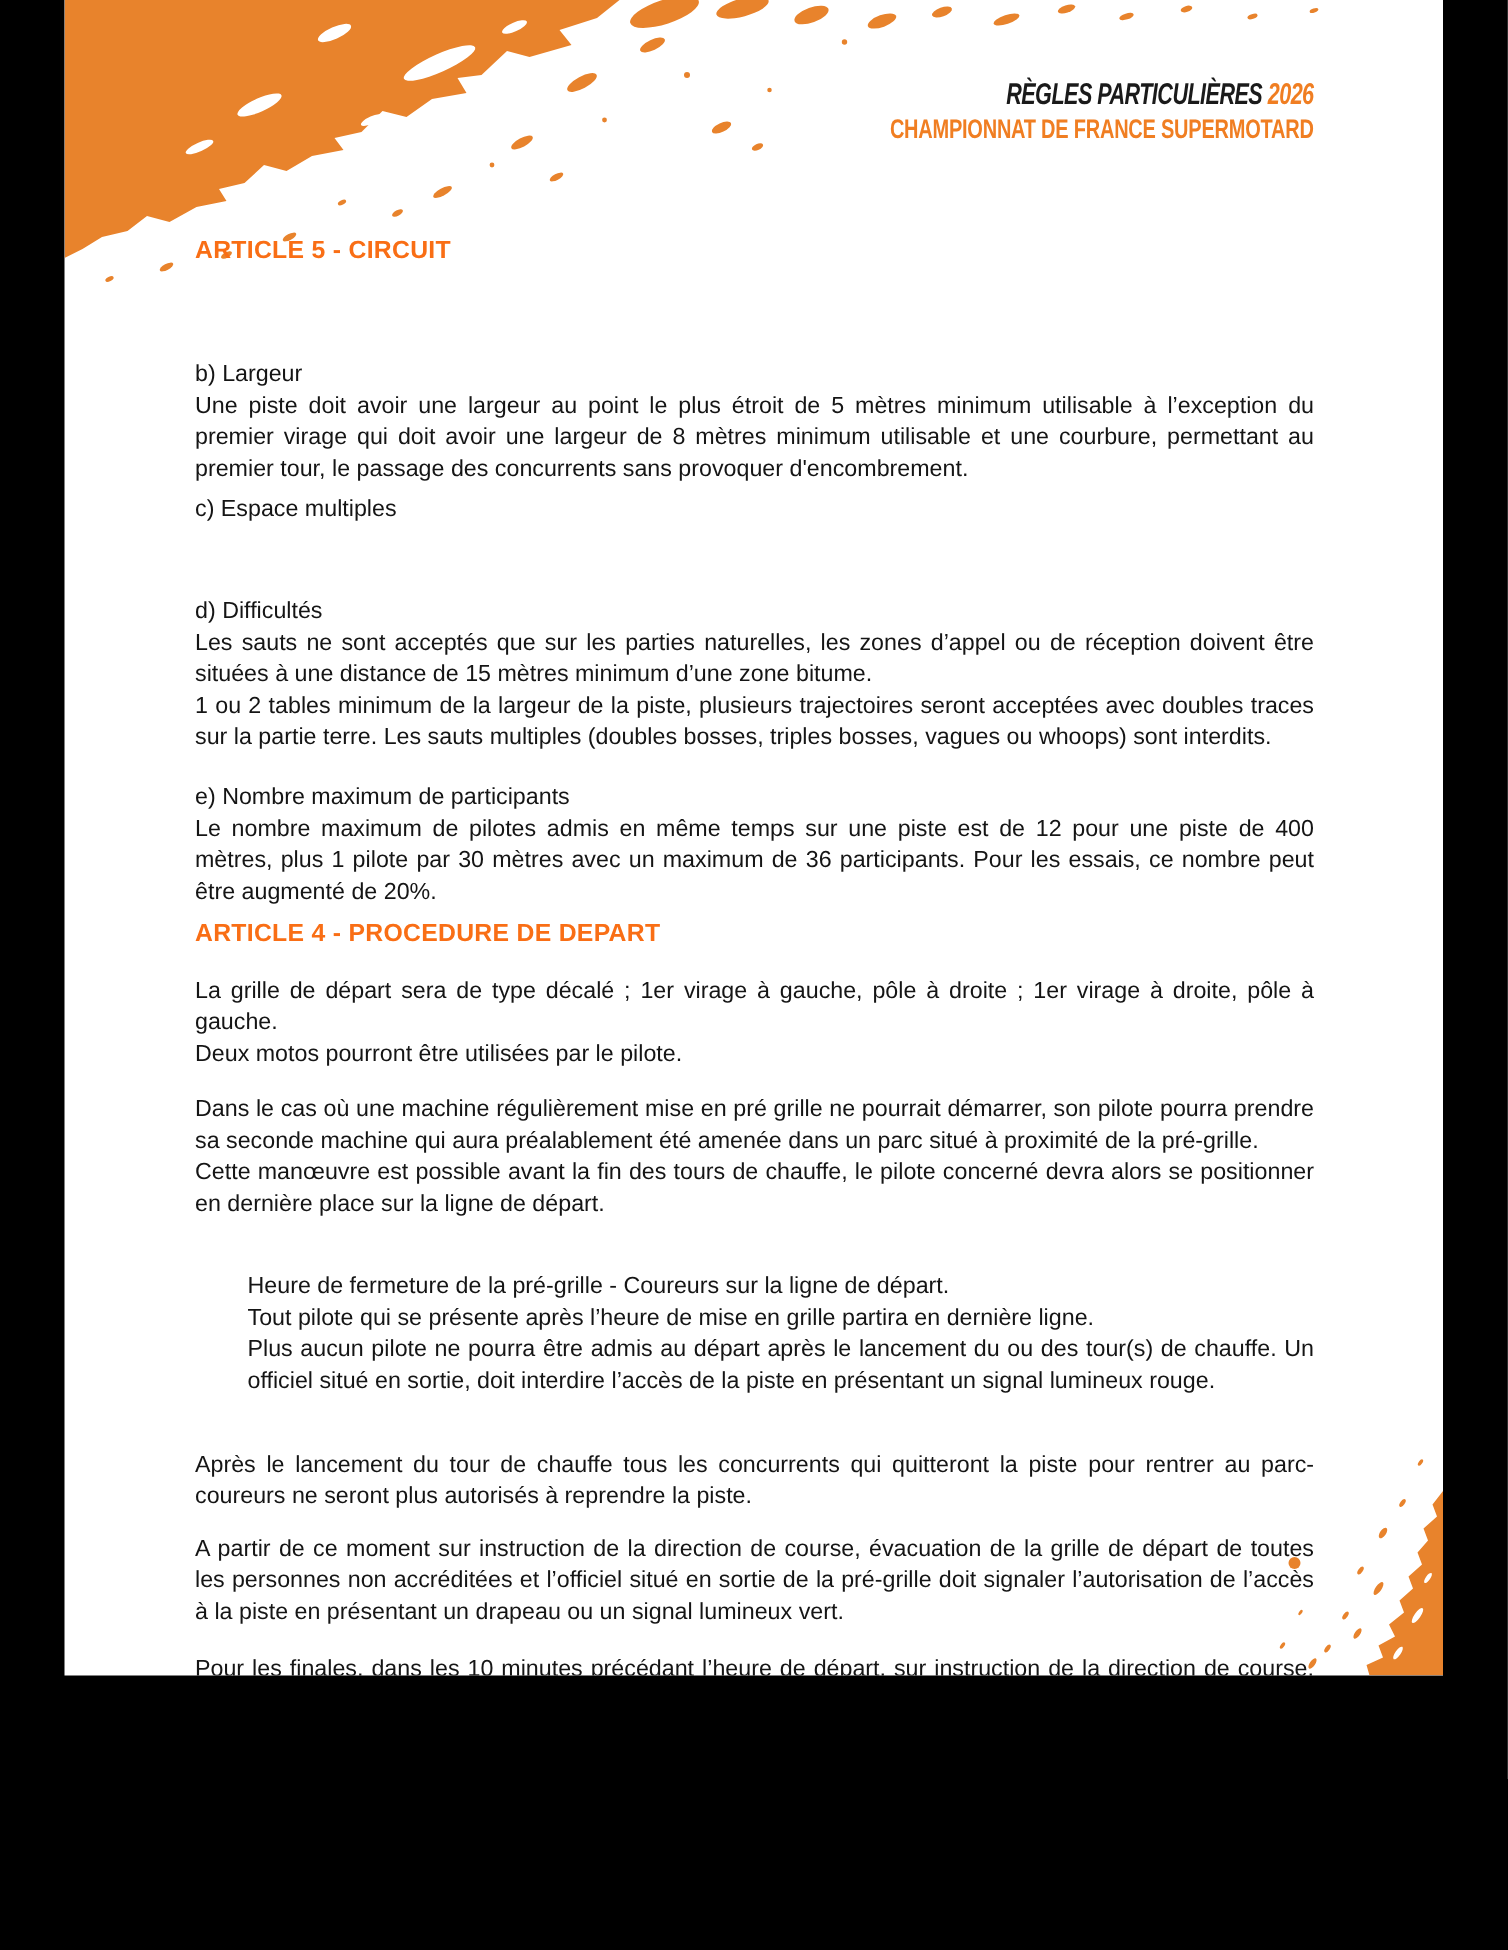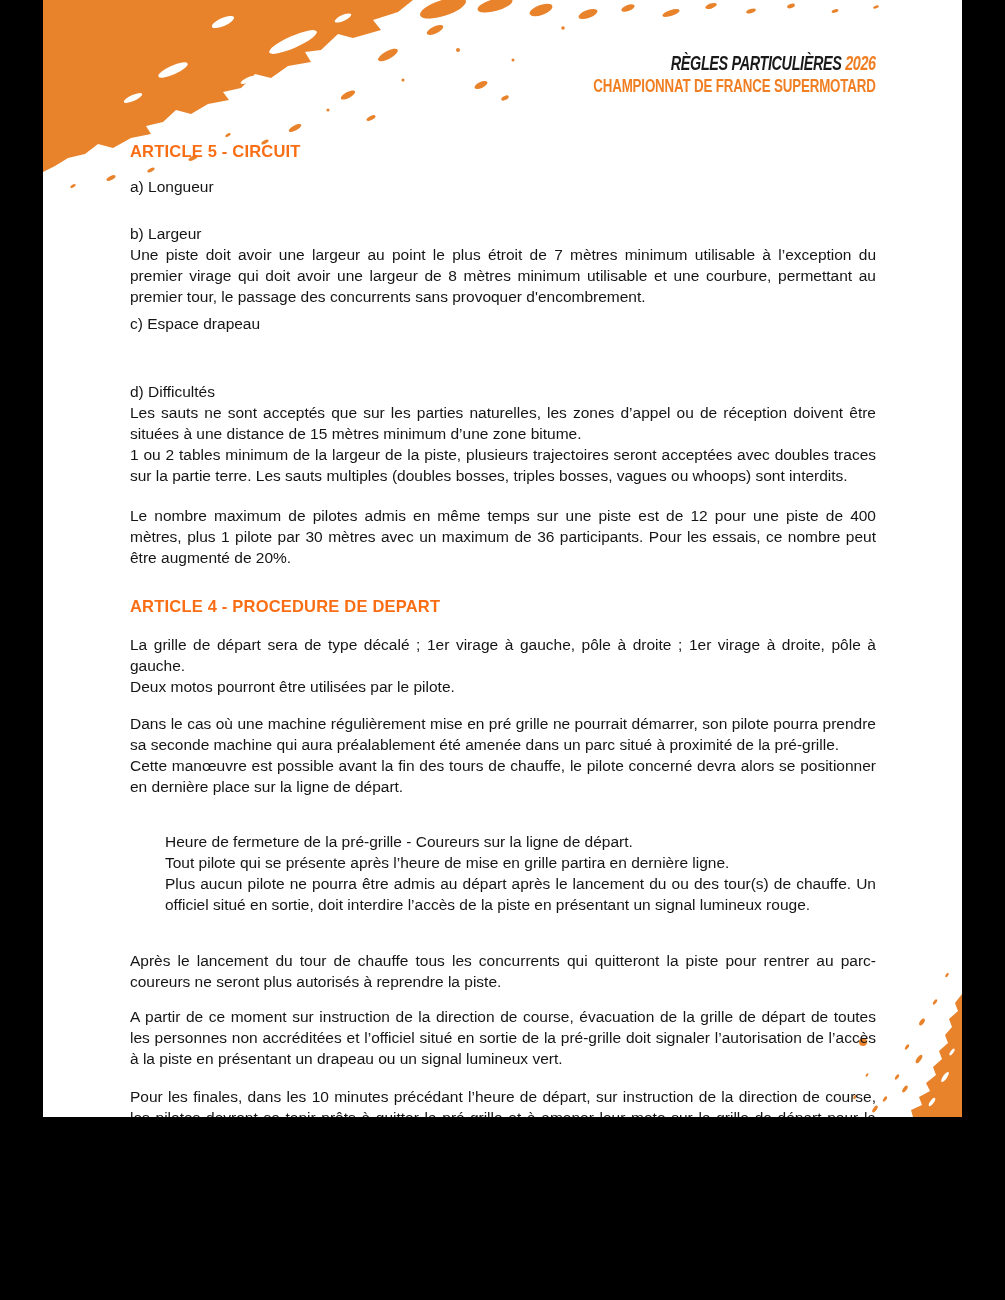--- a/index.html
+++ b/index.html
@@ -66,6 +66,7 @@
     color: #151515;
     font-size: 15.5px;
     line-height: 21px;
+    margin-top: 16px;
   }
   .article-heading {
     color: #F96E15;

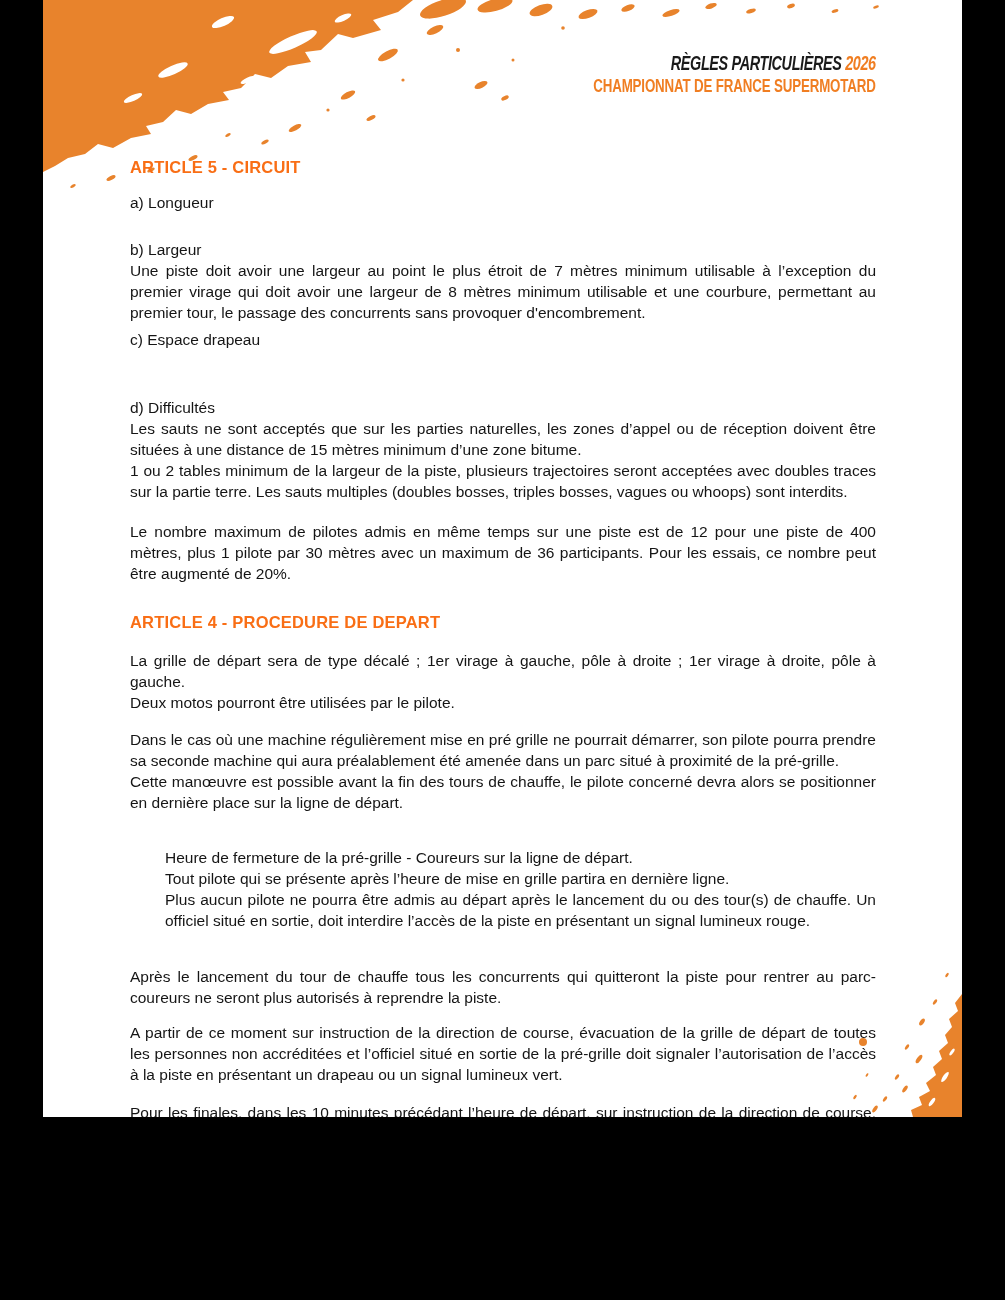--- a/index.html
+++ b/index.html
@@ -192,7 +192,6 @@
     <div class="block article-heading" style="top:142px">ARTICLE 5 - CIRCUIT</div>
 
     <div class="block" style="top:176px">
-      <div class="sec-label">a) Longueur</div>
     </div>
 
     <div class="block" style="top:223px">

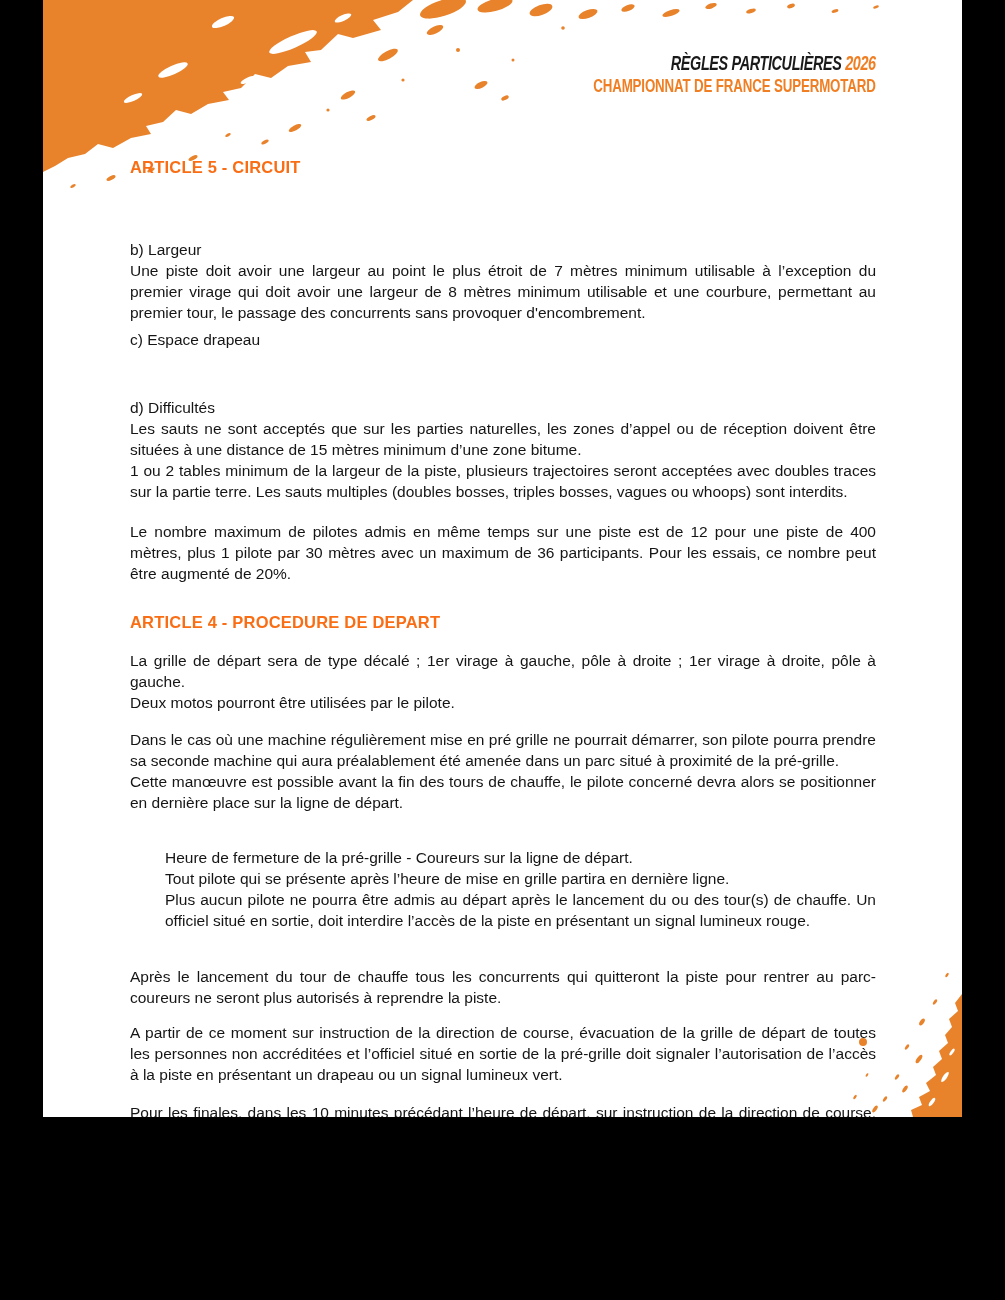--- a/index.html
+++ b/index.html
@@ -196,7 +196,7 @@
 
     <div class="block" style="top:223px">
       <div class="sec-label">b) Largeur</div>
-      <div class="body-text">Une piste doit avoir une largeur au point le plus étroit de 7 mètres minimum utilisable à l’exception du premier virage qui doit avoir une largeur de 8 mètres minimum utilisable et une courbure, permettant au premier tour, le passage des concurrents sans provoquer d'encombrement.</div>
+      <div class="body-text">Une piste doit avoir une largeur au point le plus étroit de 5 mètres minimum utilisable à l’exception du premier virage qui doit avoir une largeur de 8 mètres minimum utilisable et une courbure, permettant au premier tour, le passage des concurrents sans provoquer d'encombrement.</div>
     </div>
 
     <div class="block" style="top:313px">

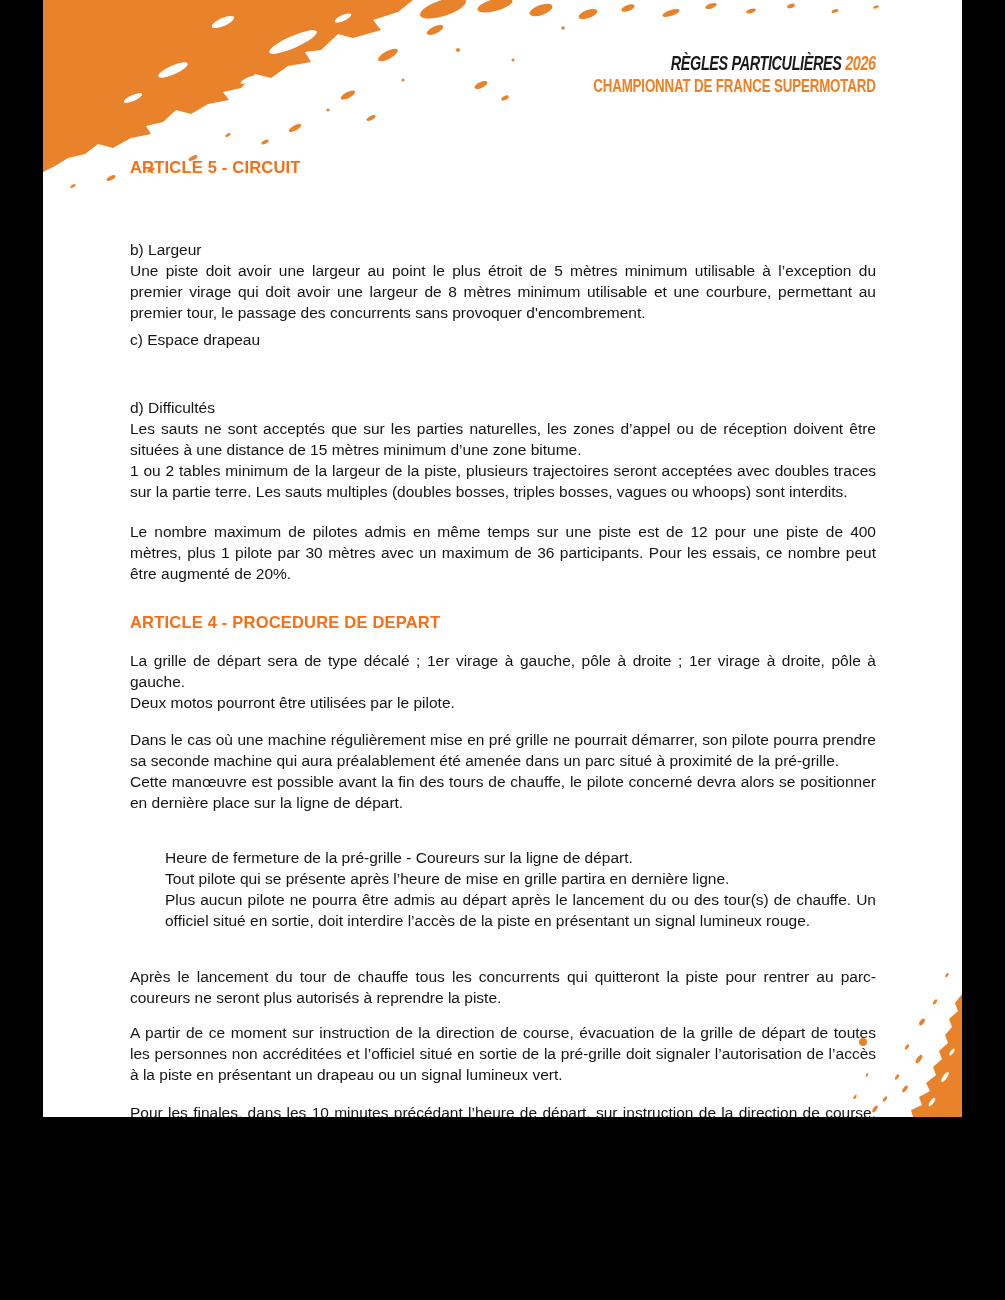--- a/index.html
+++ b/index.html
@@ -200,7 +200,7 @@
     </div>
 
     <div class="block" style="top:313px">
-      <div class="sec-label">c) Espace drapeau</div>
+      <div class="sec-label">c) Espace multiples</div>
     </div>
 
     <div class="block" style="top:381px">

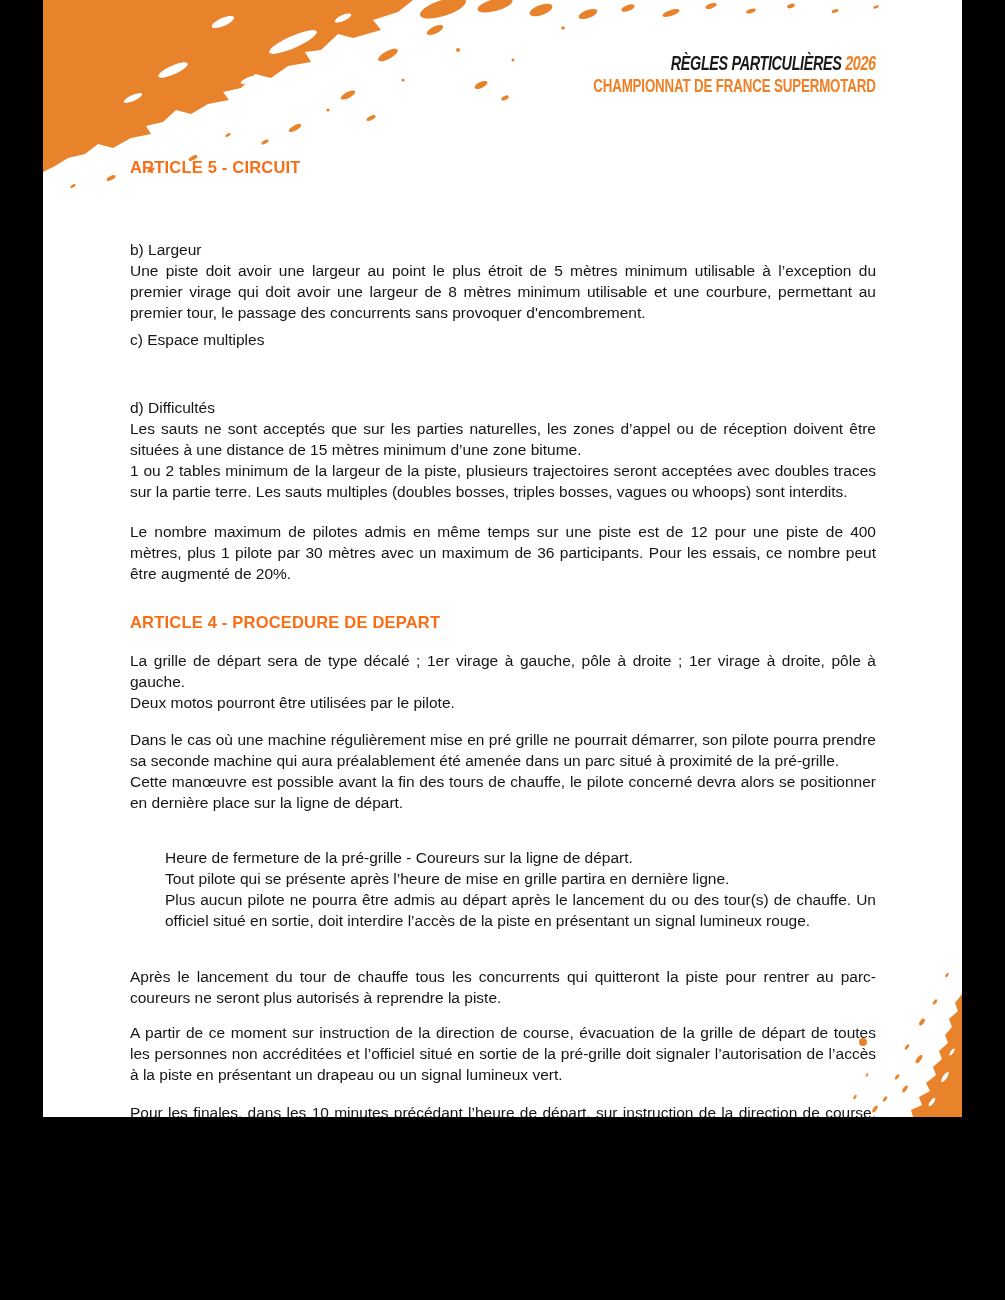--- a/index.html
+++ b/index.html
@@ -210,6 +210,7 @@
     </div>
 
     <div class="block" style="top:505px">
+      <div class="sec-label">e) Nombre maximum de participants</div>
       <div class="body-text">Le nombre maximum de pilotes admis en même temps sur une piste est de 12 pour une piste de 400 mètres, plus 1 pilote par 30 mètres avec un maximum de 36 participants. Pour les essais, ce nombre peut être augmenté de 20%.</div>
     </div>
 

